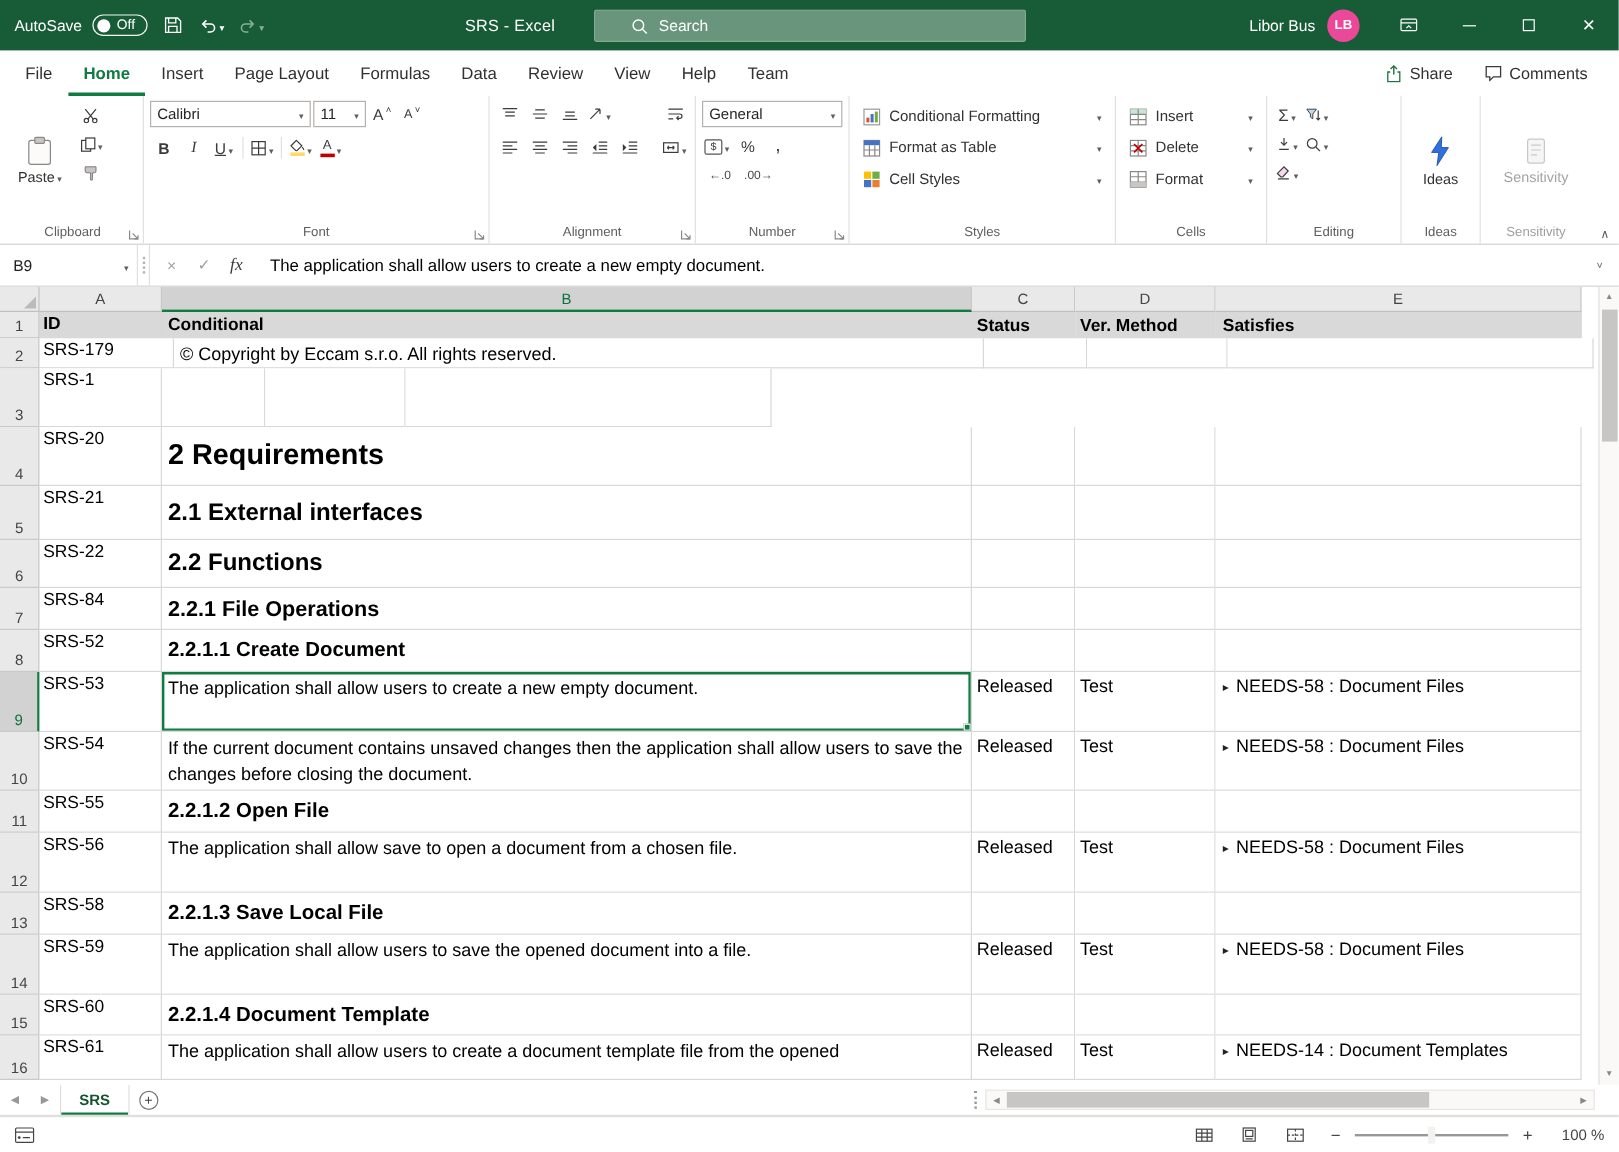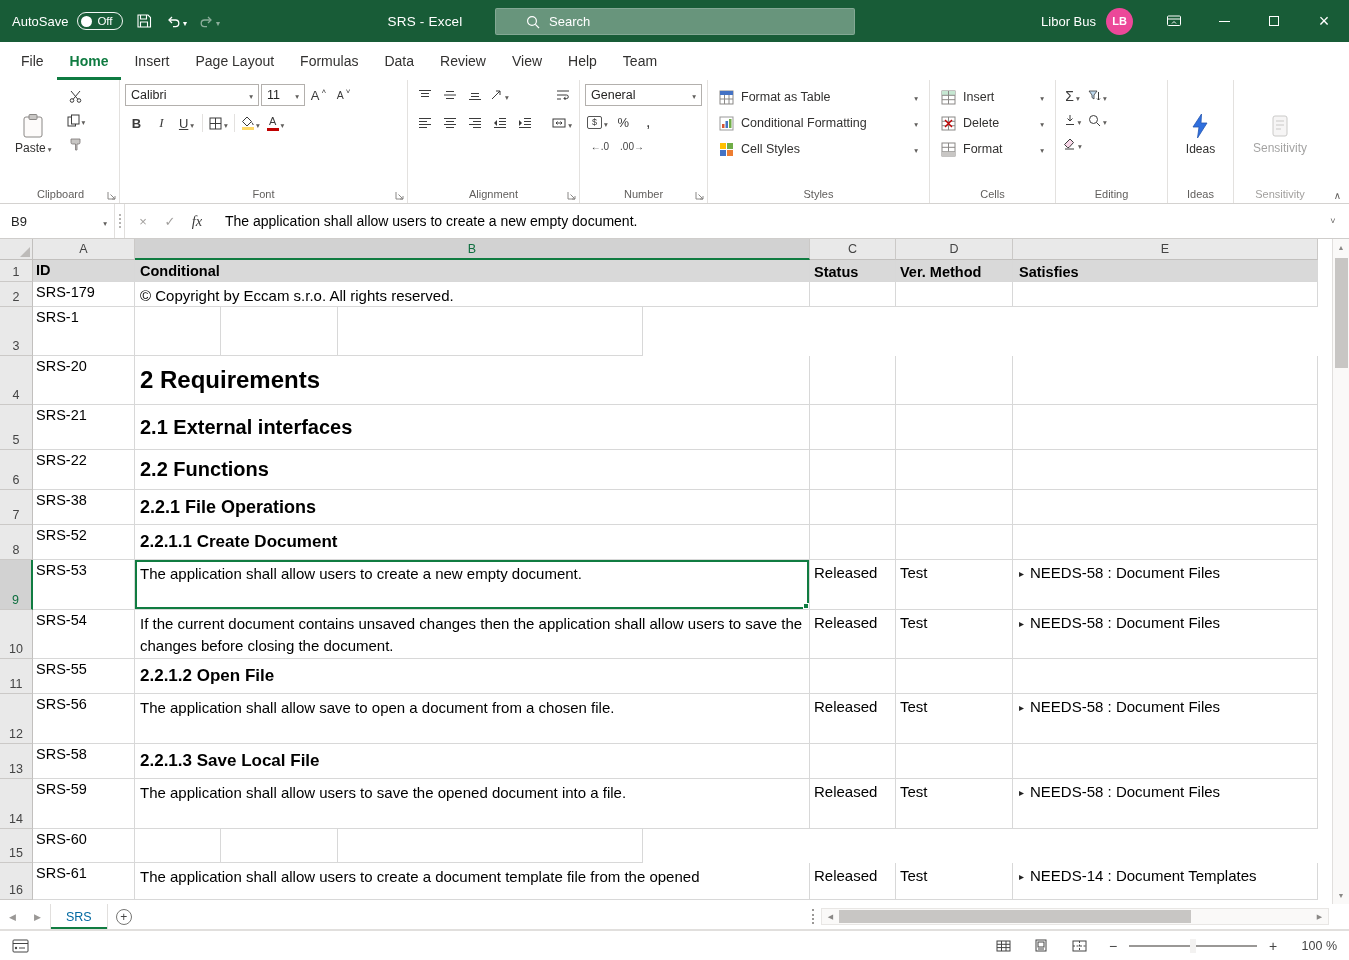--- a/index.html
+++ b/index.html
@@ -211,6 +211,22 @@
         <div class="rtab">Help</div>
         <div class="rtab">Team</div>
       </div>
+    <div class="tab-actions">
+      <span class="action-btn">
+        <svg width="15" height="15" viewBox="0 0 15 15">
+            <path d="M7.5 1v7" stroke="#217346" fill="none" stroke-width="1.2"></path>
+            <path d="M4.8 3.5L7.5 1l2.7 2.5" fill="none" stroke="#217346" stroke-width="1.2"></path>
+            <path d="M4.5 6H2.5v8h10V6h-2" fill="none" stroke="#217346" stroke-width="1.1"></path>
+          </svg>
+        <span>Share</span>
+      </span>
+      <span class="action-btn">
+        <svg width="15" height="14" viewBox="0 0 15 14">
+            <path d="M1.5 1.5h12v8.5H7.5l-3 3v-3h-3z" fill="none" stroke="#3b3b3b" stroke-width="1.1"></path>
+          </svg>
+        <span>Comments</span>
+      </span>
+    </div>
   </div>
 
   <div class="ribbon">

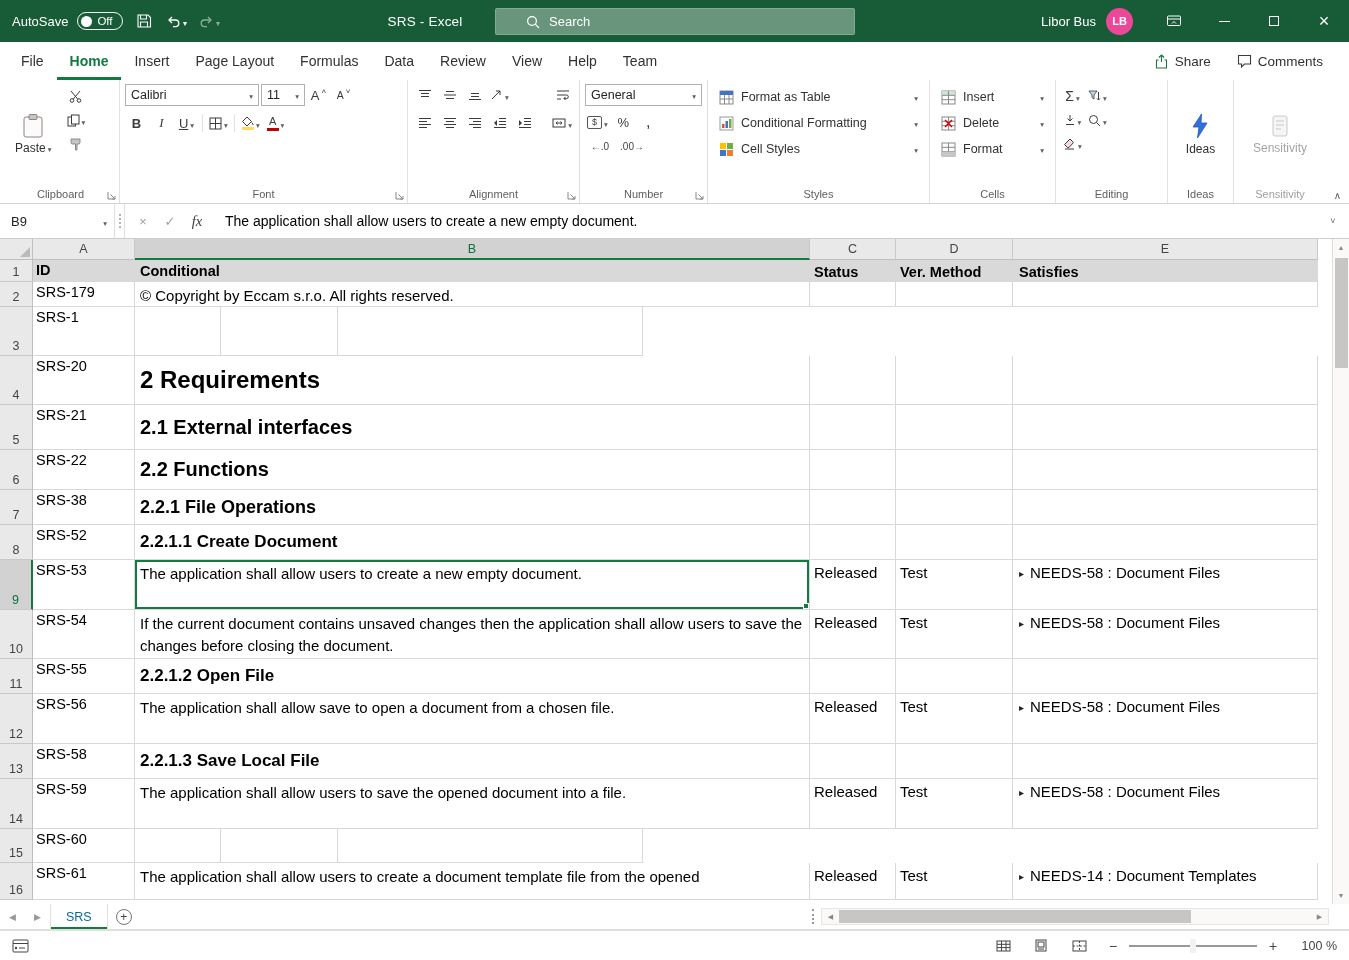--- a/index.html
+++ b/index.html
@@ -450,17 +450,6 @@
         <span class="stylerow">
           <span class="st-ic">
               <svg width="15" height="15" viewBox="0 0 15 15">
-                <rect x="1" y="1" width="13" height="13" fill="#fff" stroke="#8A8886"></rect>
-                <rect x="1" y="1" width="13" height="4" fill="#4472C4"></rect>
-                <path d="M1 9h13M5.5 5v9M10 5v9" stroke="#8A8886"></path>
-              </svg>
-            </span>
-          <span class="st-label">Format as Table</span>
-            <span class="caret"></span>
-        </span>
-        <span class="stylerow">
-          <span class="st-ic">
-              <svg width="15" height="15" viewBox="0 0 15 15">
                 <rect x="1" y="1" width="13" height="13" fill="#fff" stroke="#999"></rect>
                 <rect x="3" y="8" width="2.5" height="4" fill="#D65532"></rect>
                 <rect x="6.5" y="5" width="2.5" height="7" fill="#4472C4"></rect>
@@ -468,6 +457,17 @@
               </svg>
             </span>
           <span class="st-label">Conditional Formatting</span>
+            <span class="caret"></span>
+        </span>
+        <span class="stylerow">
+          <span class="st-ic">
+              <svg width="15" height="15" viewBox="0 0 15 15">
+                <rect x="1" y="1" width="13" height="13" fill="#fff" stroke="#8A8886"></rect>
+                <rect x="1" y="1" width="13" height="4" fill="#4472C4"></rect>
+                <path d="M1 9h13M5.5 5v9M10 5v9" stroke="#8A8886"></path>
+              </svg>
+            </span>
+          <span class="st-label">Format as Table</span>
             <span class="caret"></span>
         </span>
         <span class="stylerow">

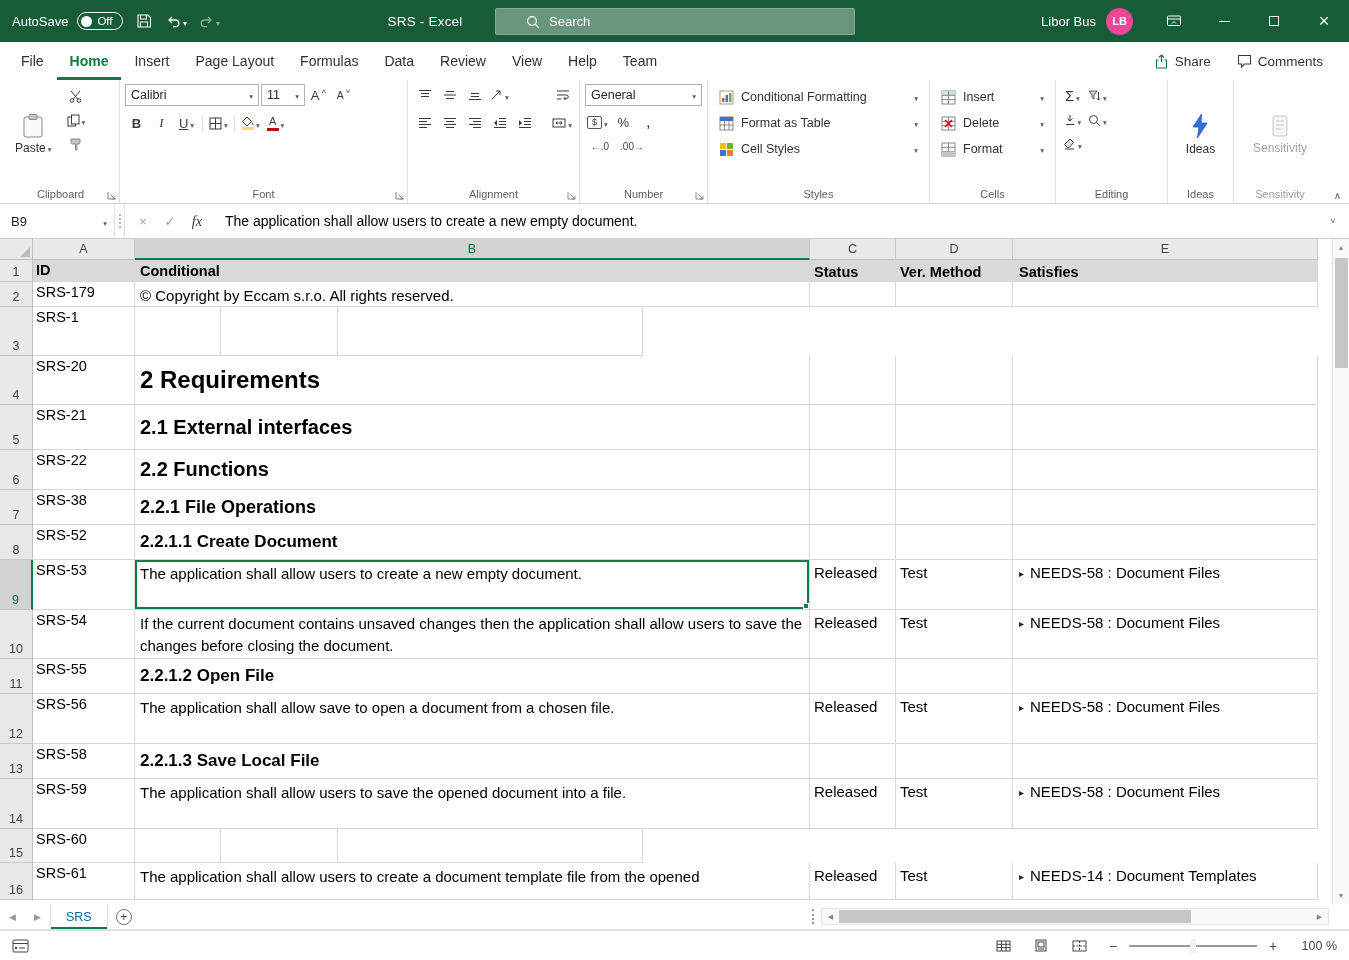--- a/index.html
+++ b/index.html
@@ -647,7 +647,7 @@
           </div>
           <div class="grow" style="height: 25px;">
             <div class="rowh">2</div>
-            <div class="cell a" style="width: 102px;">SRS-179</div>
+            <div class="cell a" style="width: 112px;">SRS-179</div>
             <div class="cell b desc body" style="width: 675px;">
               <span>© Copyright by Eccam s.r.o. All rights reserved.</span>
             </div>

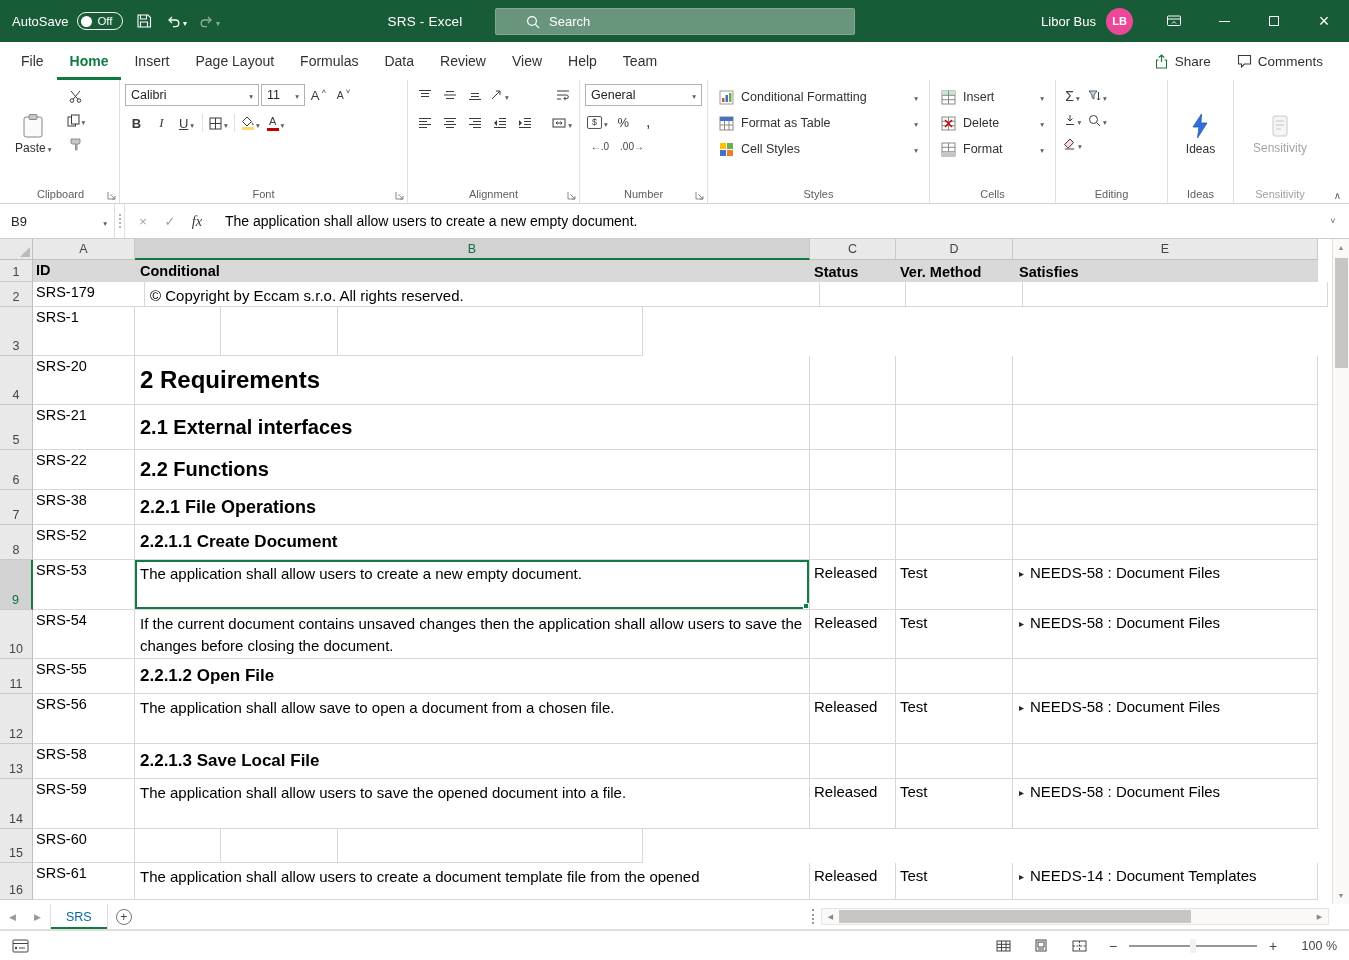--- a/index.html
+++ b/index.html
@@ -694,7 +694,7 @@
           </div>
           <div class="grow" style="height: 35px;">
             <div class="rowh">7</div>
-            <div class="cell a" style="width: 102px;">SRS-38</div>
+            <div class="cell a" style="width: 102px;">SRS-84</div>
             <div class="cell b desc h4" style="width: 675px;">
               <span>2.2.1 File Operations</span>
             </div>

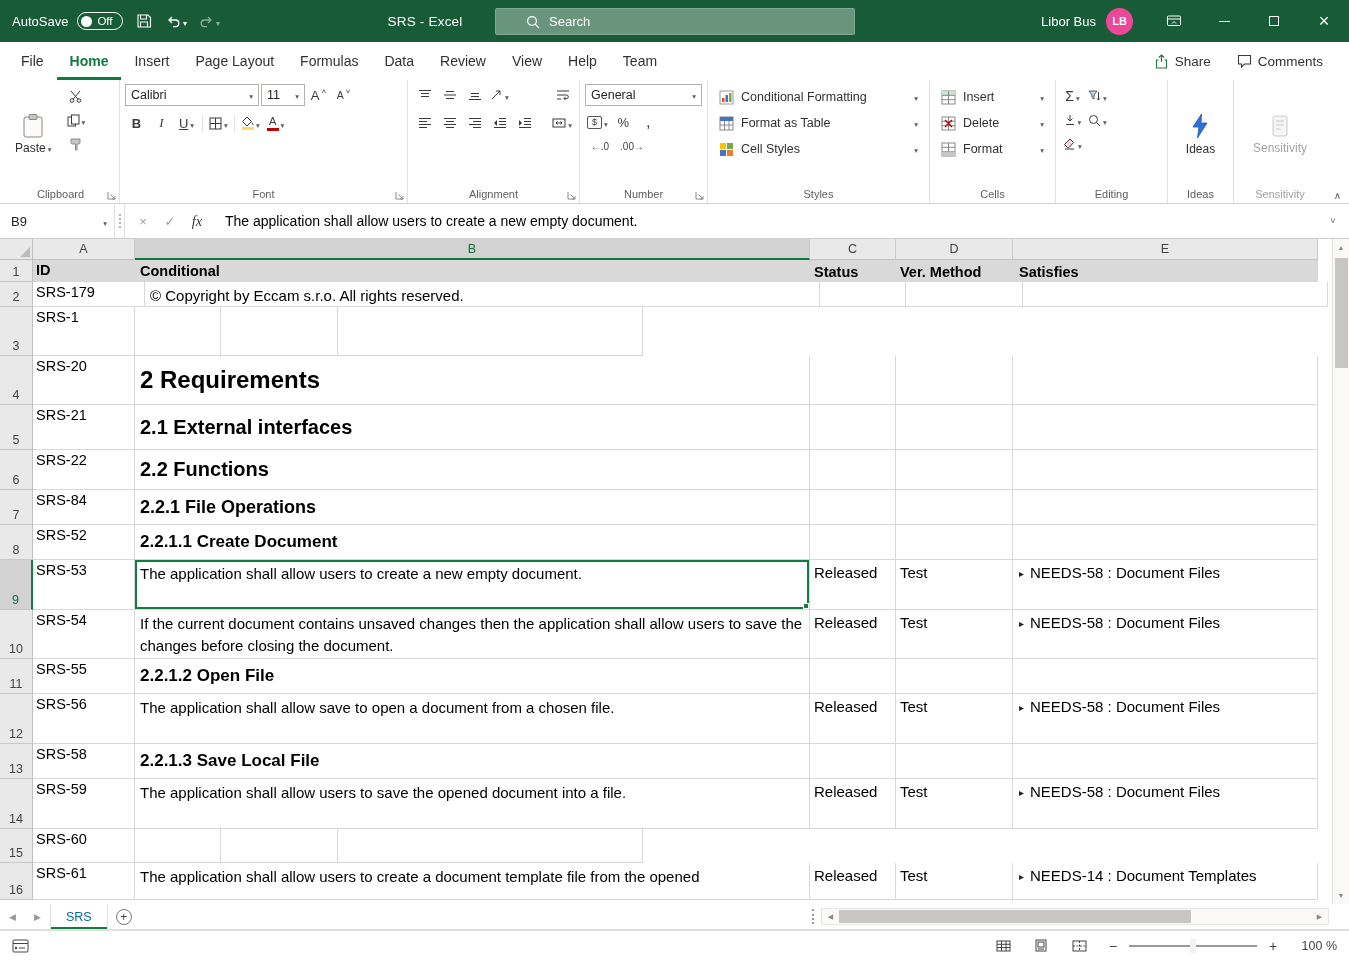--- a/index.html
+++ b/index.html
@@ -788,6 +788,9 @@
           <div class="grow" style="height: 34px;">
             <div class="rowh">15</div>
             <div class="cell a" style="width: 102px;">SRS-60</div>
+            <div class="cell b desc h5" style="width: 675px;">
+              <span>2.2.1.4 Document Template</span>
+            </div>
             <div class="cell c" style="width: 86px;"></div>
             <div class="cell d" style="width: 117px;"></div>
             <div class="cell e" style="width: 305px;"></div>

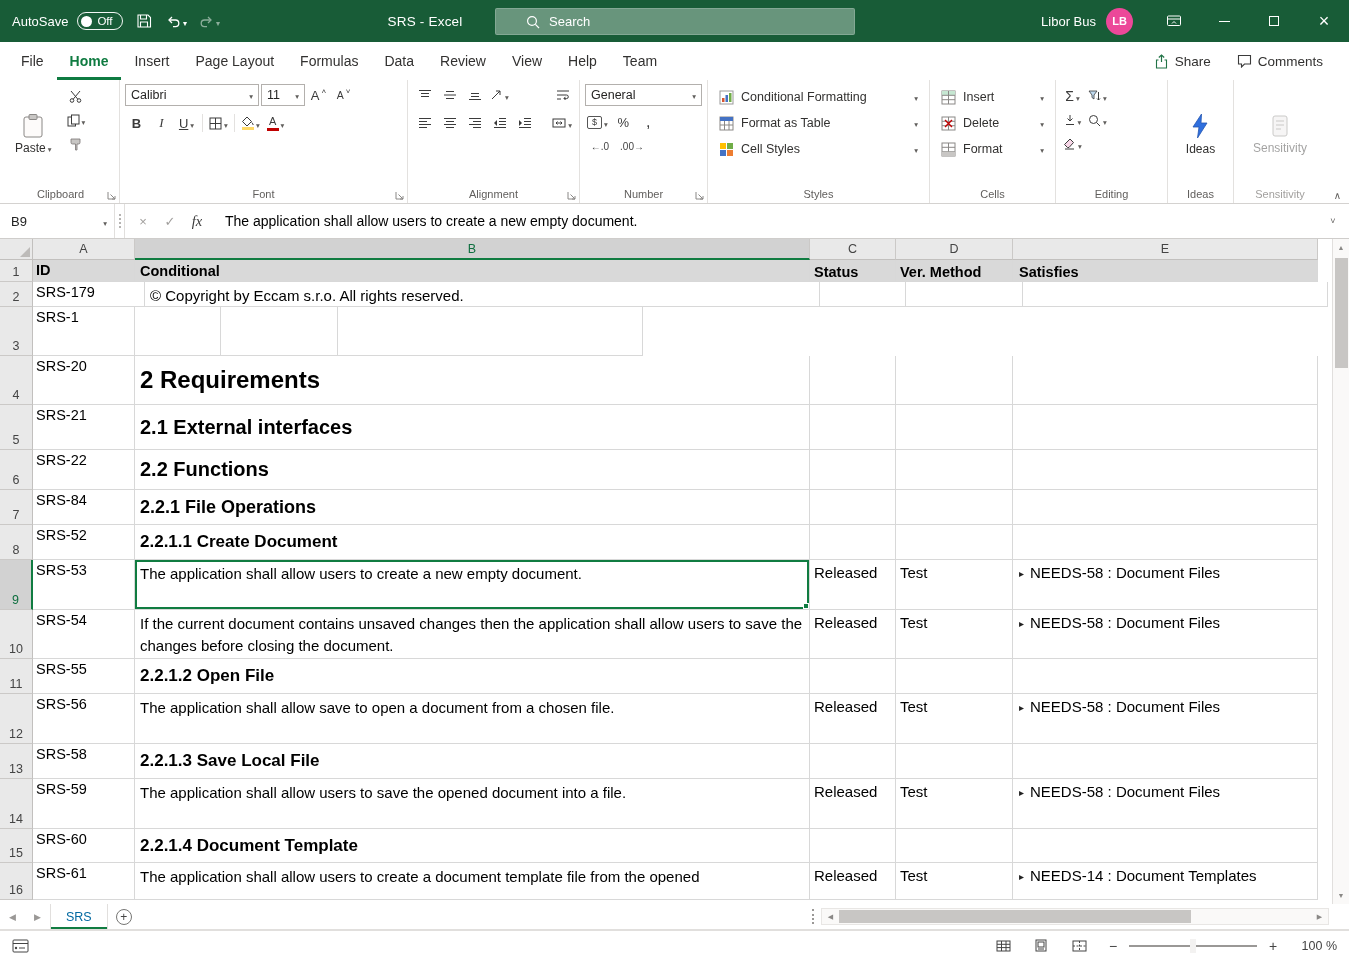--- a/index.html
+++ b/index.html
@@ -111,7 +111,7 @@
   
   .sheetbar{flex:0 0 26px;display:flex;align-items:stretch;background:#fff;border-bottom:1px solid #E1DFDD}
   .sb-nav{width:25px;display:flex;align-items:center;justify-content:center;color:#9A9896;font-size:9px}
-  .sheettab{padding:0 15px;display:flex;align-items:center;font-size:12.5px;font-weight:400;color:#0369a1;border-right:1px solid #E1DFDD;border-left:1px solid #E1DFDD;box-shadow:inset 0 -2px 0 #107C41;background:#fff}
+  .sheettab{padding:0 15px;display:flex;align-items:center;font-size:12.5px;font-weight:700;color:#14532d;border-right:1px solid #E1DFDD;border-left:1px solid #E1DFDD;box-shadow:inset 0 -2px 0 #107C41;background:#fff}
   .sb-add{width:32px;display:flex;align-items:center;justify-content:center}
   .sb-add-circle{width:16px;height:16px;border-radius:50%;border:1px solid #767674;color:#444;display:flex;align-items:center;justify-content:center;font-size:12px;line-height:0}
   .sb-spacer{flex:1}

